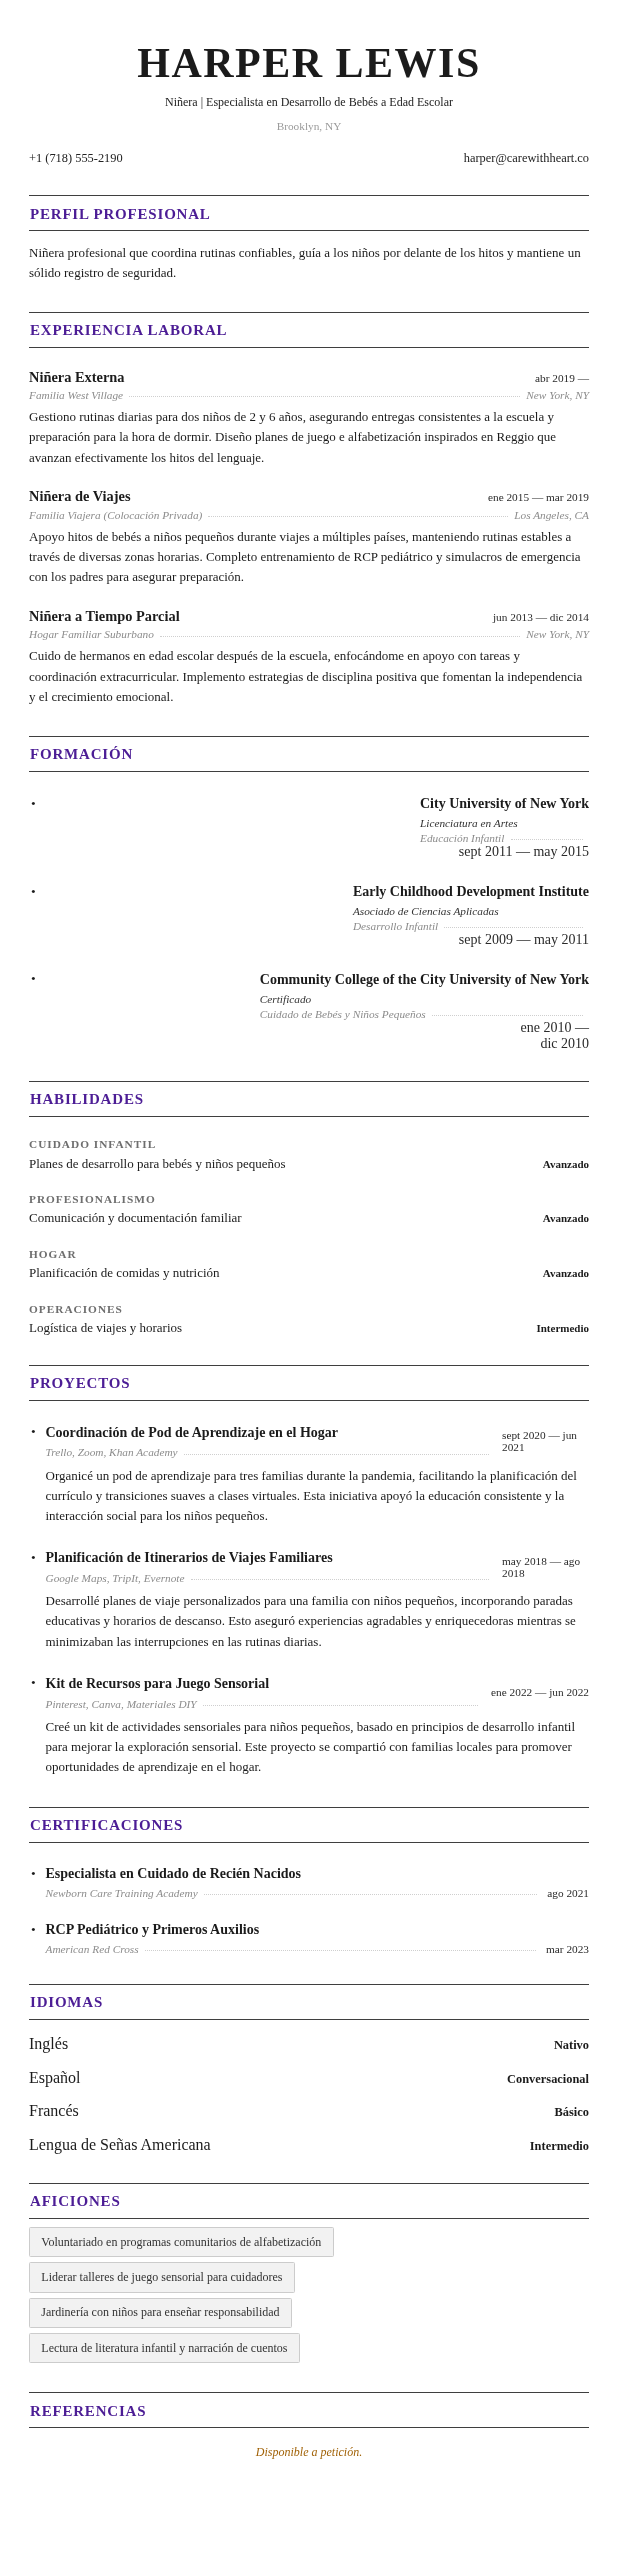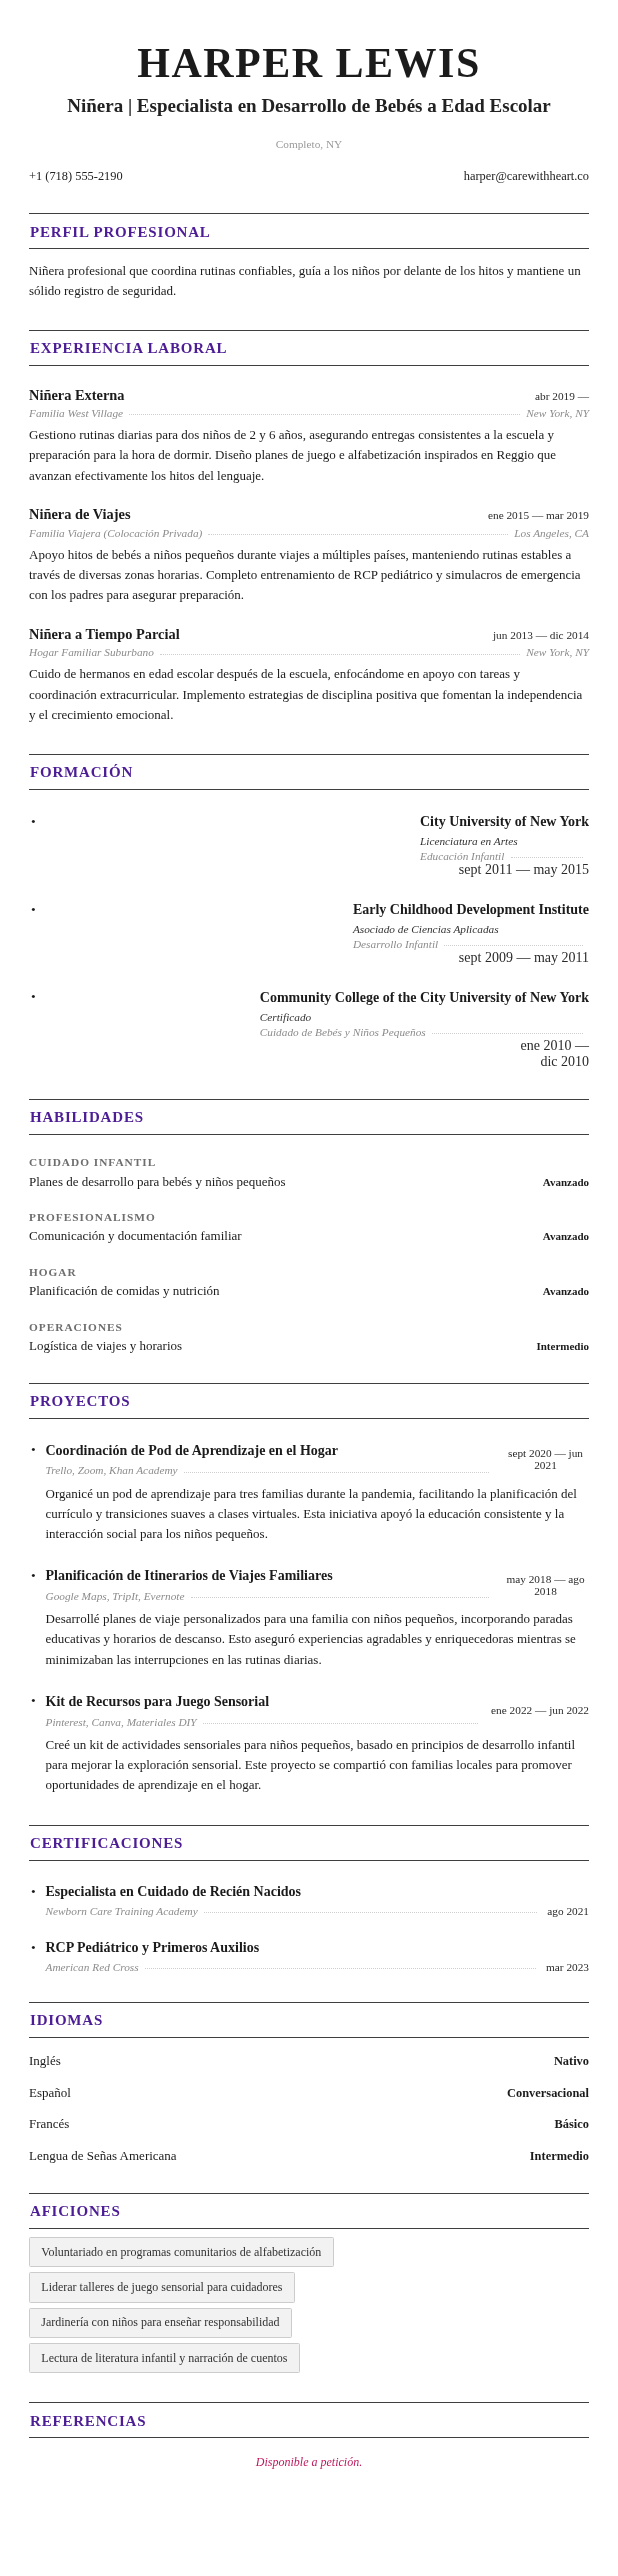--- a/index.html
+++ b/index.html
@@ -18,7 +18,7 @@
     font-size:42px; font-weight:700; letter-spacing:1.5px;
     line-height:1.05; margin:13.4px 0 9.3px;
   }
-  .hdr .cand-title { font-size:19px; color:#222; margin-bottom:21px;font-weight:bold; }
+  .hdr .cand-title { font-size:12px; color:#222; margin-bottom:10px; }
   .hdr .cand-loc   { font-size:11.3px; color:#9a9a9a; margin-bottom:19.6px; }
   .contact-row {
     display:flex; justify-content:space-between; align-items:baseline;

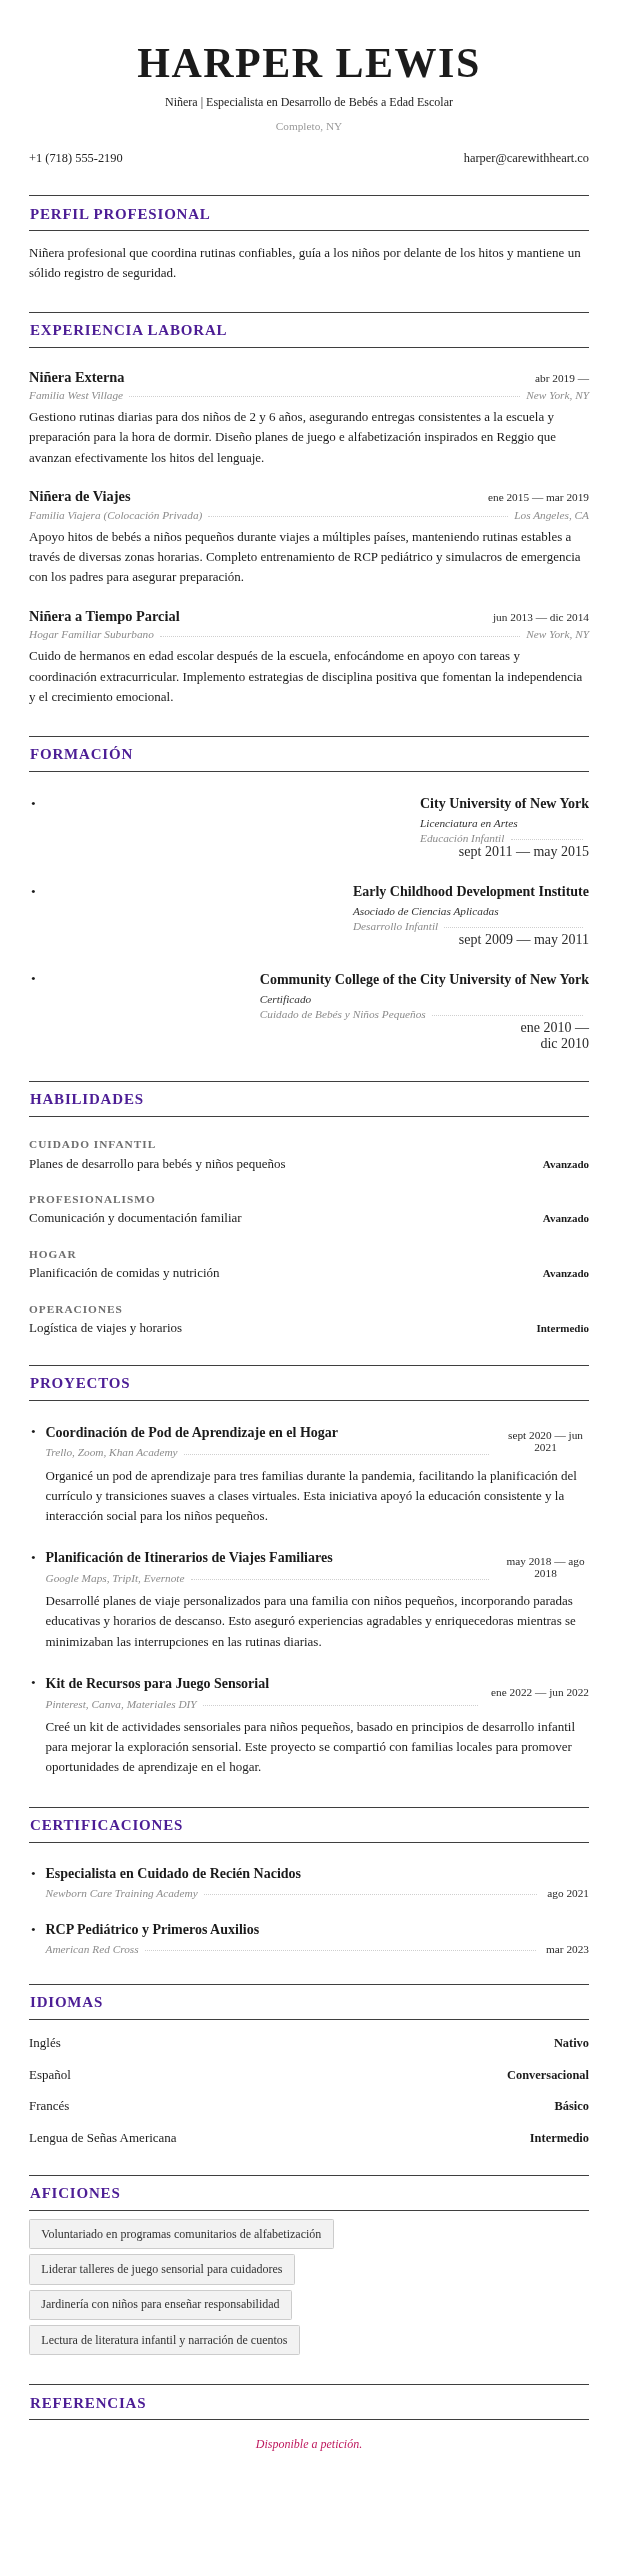--- a/index.html
+++ b/index.html
@@ -125,7 +125,7 @@
   <header class="hdr">
     <h1>HARPER LEWIS</h1>
     <div class="cand-title">Niñera | Especialista en Desarrollo de Bebés a Edad Escolar</div>
-    <div class="cand-loc">Completo, NY</div>
+    <div class="cand-loc">Brooklyn, NY</div>
     <div class="contact-row">
       <span>+1 (718) 555-2190</span>
       <span>harper@carewithheart.co</span>

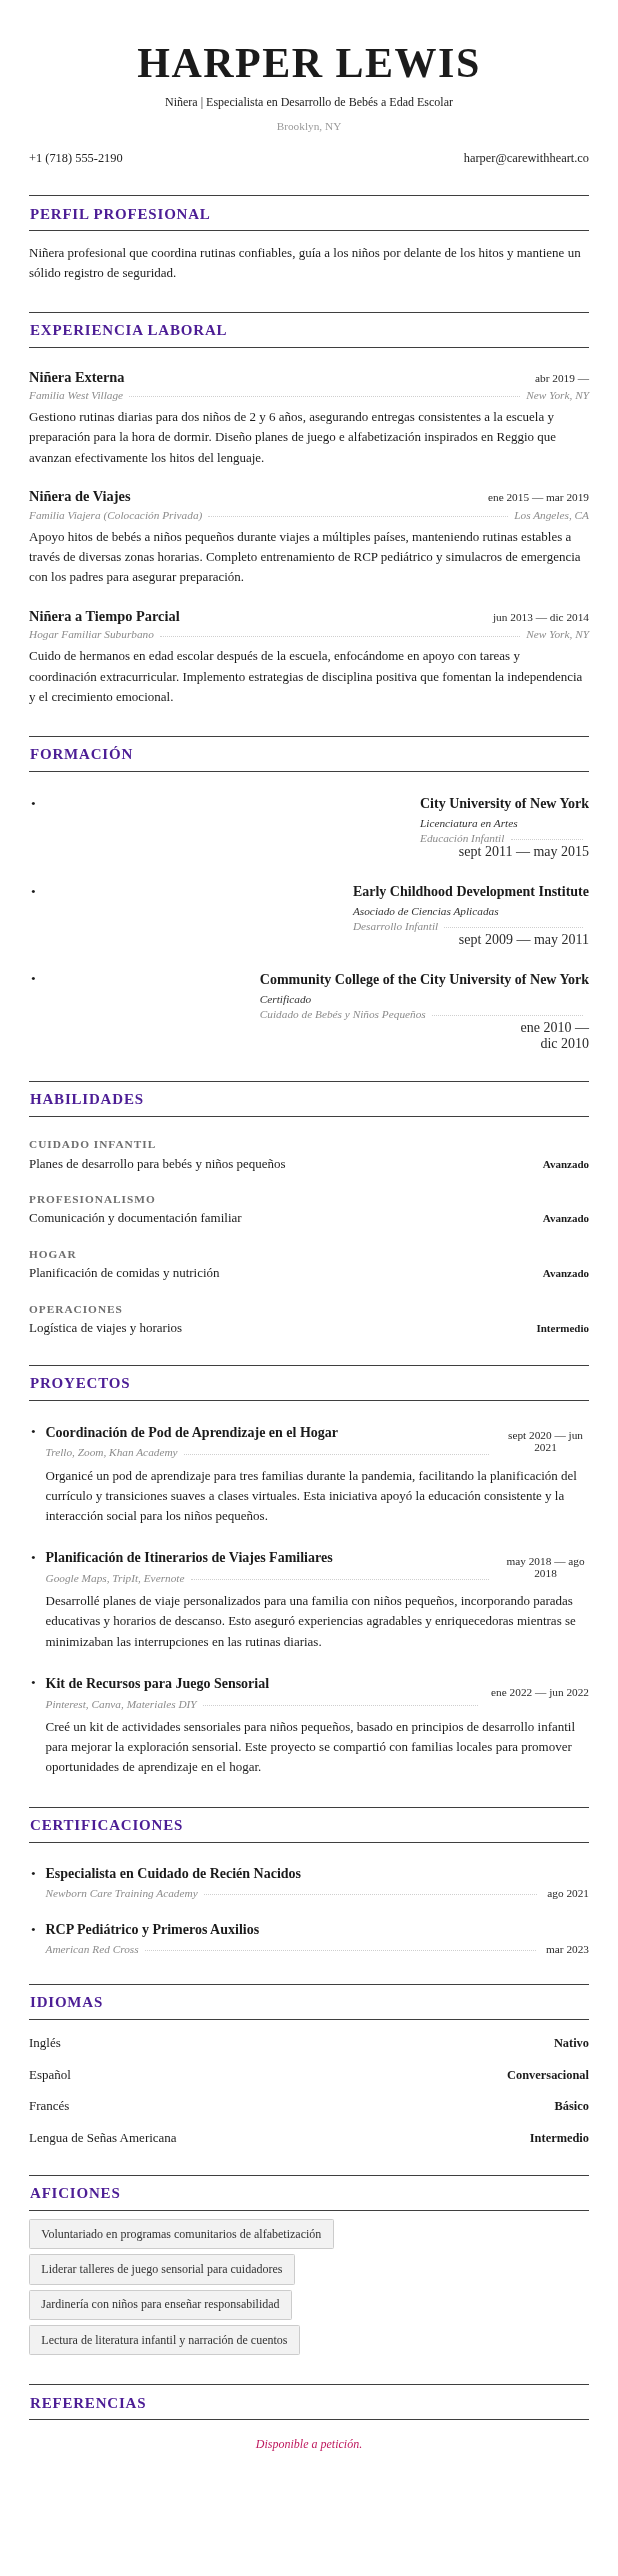--- a/index.html
+++ b/index.html
@@ -82,7 +82,7 @@
   .proj-title { font-size:14px; font-weight:700; line-height:1.32; }
   .proj-tools-row { display:flex; align-items:baseline; margin-top:4.1px; }
   .proj-tools { font-size:11.3px; font-style:italic; color:#8c8c8c; }
-  .proj-dates { font-size:11.3px; color:#2a2a2a; text-align:center; margin-left:7.2px; }
+  .proj-dates { font-size:11.3px; color:#2a2a2a; text-align:left; margin-left:7.2px; }
   .proj-list > .bullet-item:nth-child(1) .proj-dates,
   .proj-list > .bullet-item:nth-child(2) .proj-dates { max-width:87px; }
   .proj p { font-size:13px; line-height:1.56; margin-top:7.2px; }

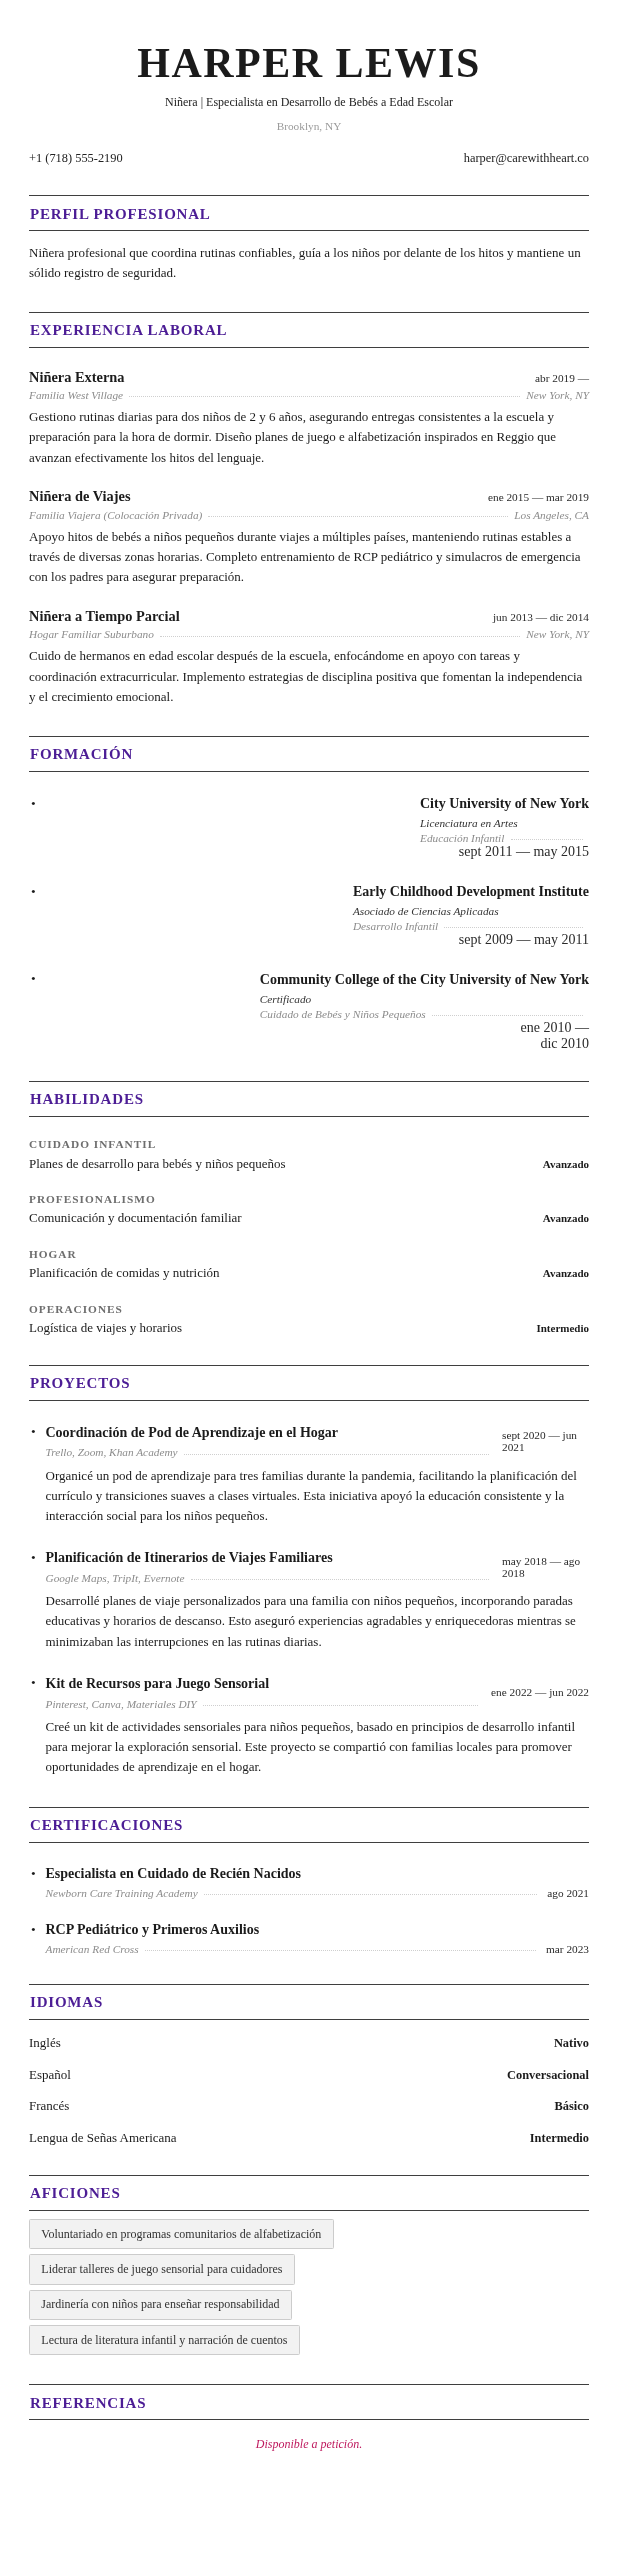--- a/index.html
+++ b/index.html
@@ -98,7 +98,7 @@
     display:flex; justify-content:space-between; align-items:baseline;
     margin-top:15.5px;
   }
-  .lang-name { font-size:13px; }
+  .lang-name { font-size:16px; }
   .lang-level { font-size:12.4px; font-weight:700; }
 
   

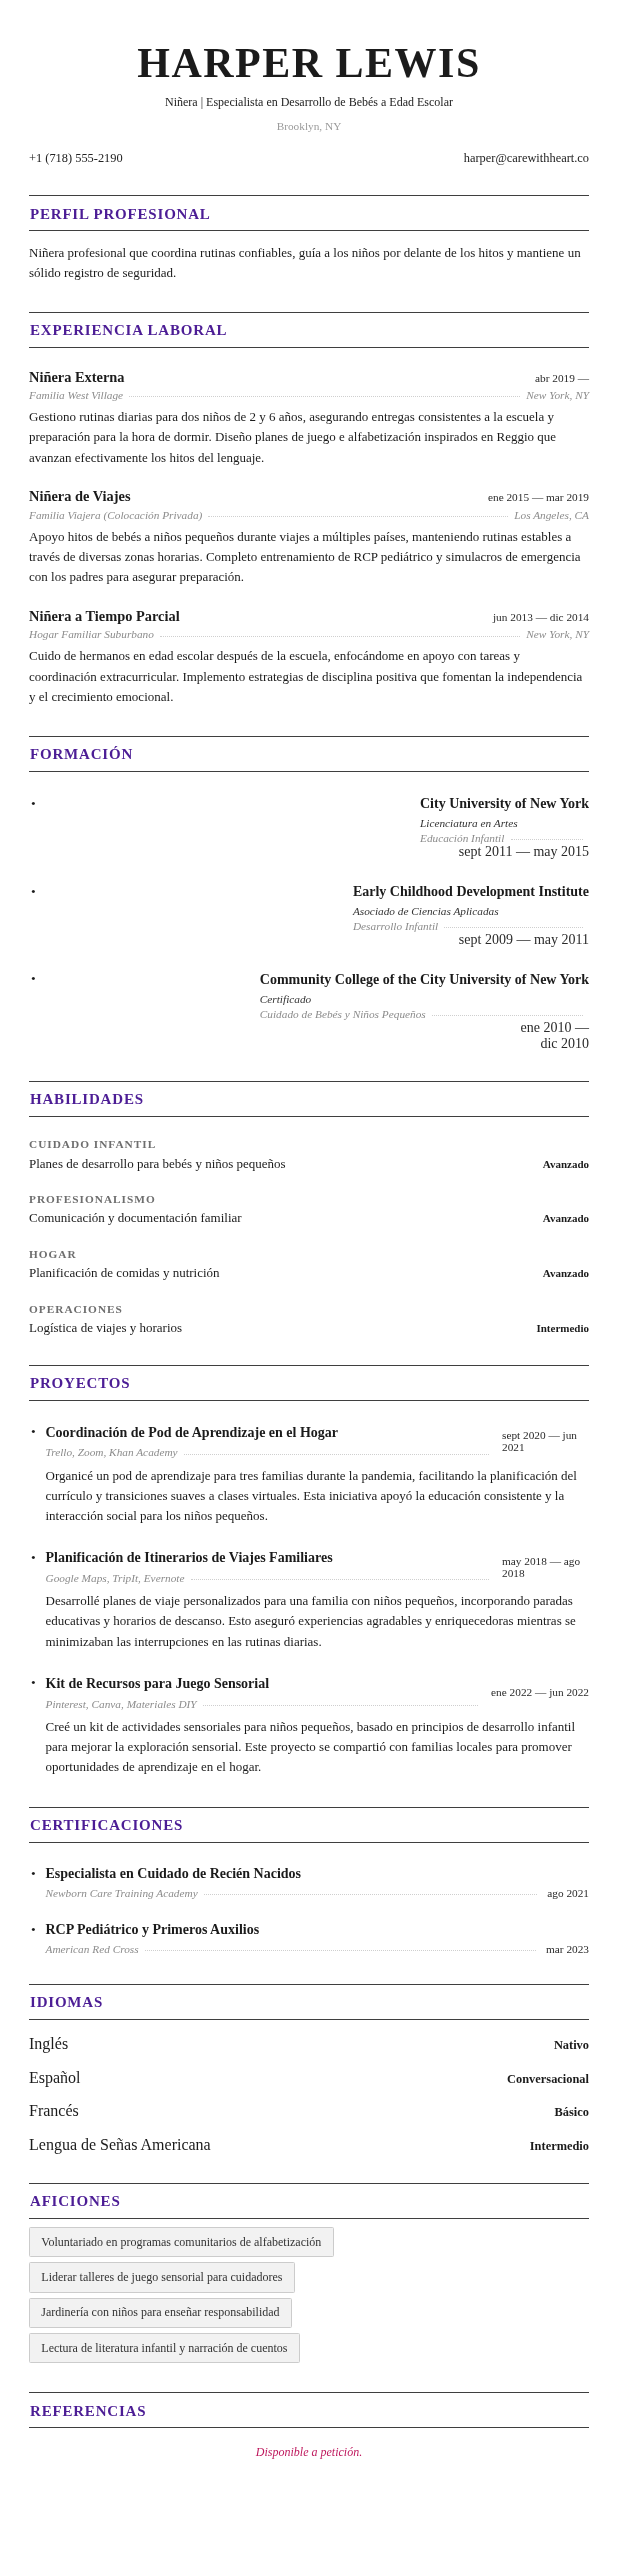--- a/index.html
+++ b/index.html
@@ -114,7 +114,7 @@
   
   .ref-note {
     margin-top:16.5px; text-align:center;
-    font-size:12px; font-style:italic; color:#be185d;
+    font-size:12px; font-style:italic; color:#a16207;
   }
 </style>
 </head>

